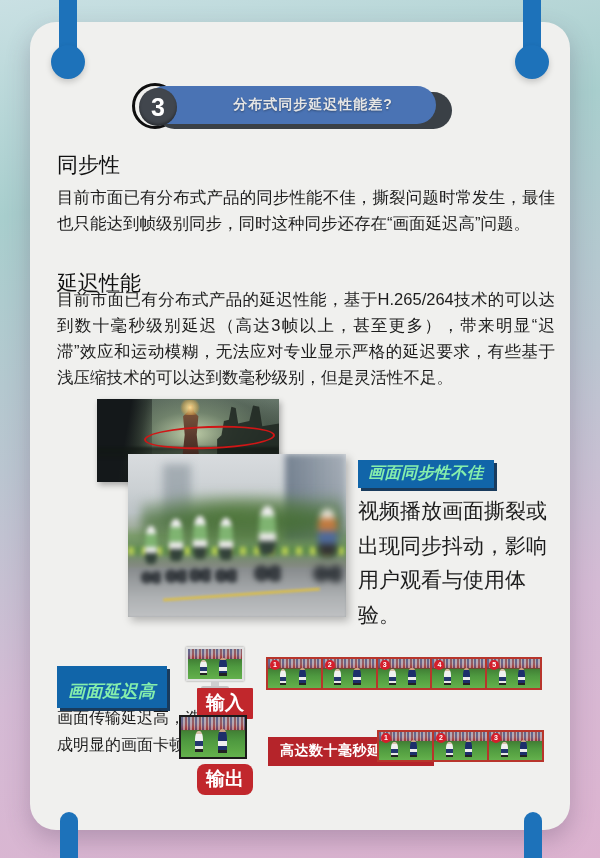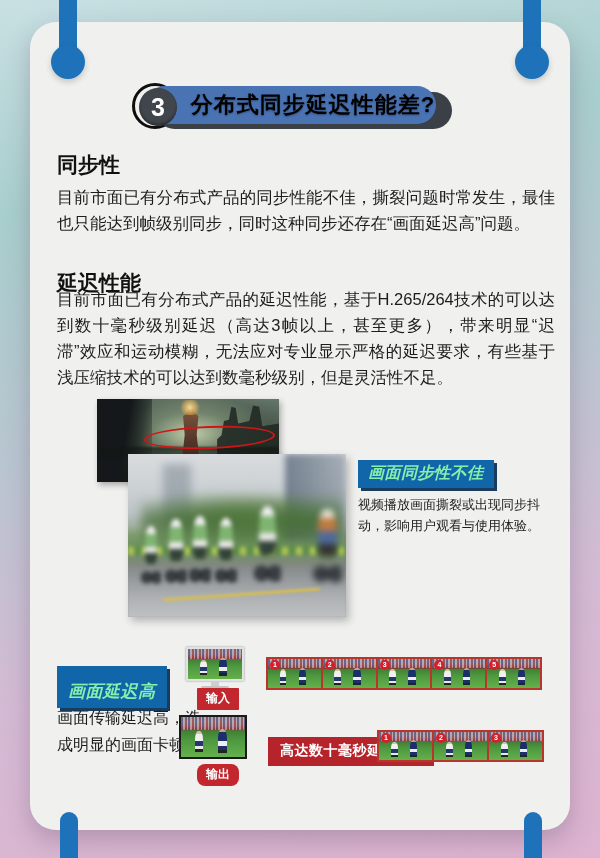--- a/index.html
+++ b/index.html
@@ -32,7 +32,7 @@
   .hdr-pill { position:absolute; left:146px; top:86px; width:290px; height:38px;
     border-radius:19px; background:#4a73b4; z-index:4; display:flex; align-items:center;
     justify-content:center; padding-left:44px; }
-  .hdr-title { color:#000000; font-size:22px; font-weight:bold; letter-spacing:1px;
+  .hdr-title { color:#e5e5e5; font-size:14px; font-weight:bold; letter-spacing:1px;
     text-shadow:0 1px 2px rgba(0,0,0,.35); white-space:nowrap; }
   .hdr-num { position:absolute; left:139px; top:88px; width:38px; height:38px; border-radius:50%;
     background:#41464d; color:#fff; font-size:25px; font-weight:bold; display:flex;

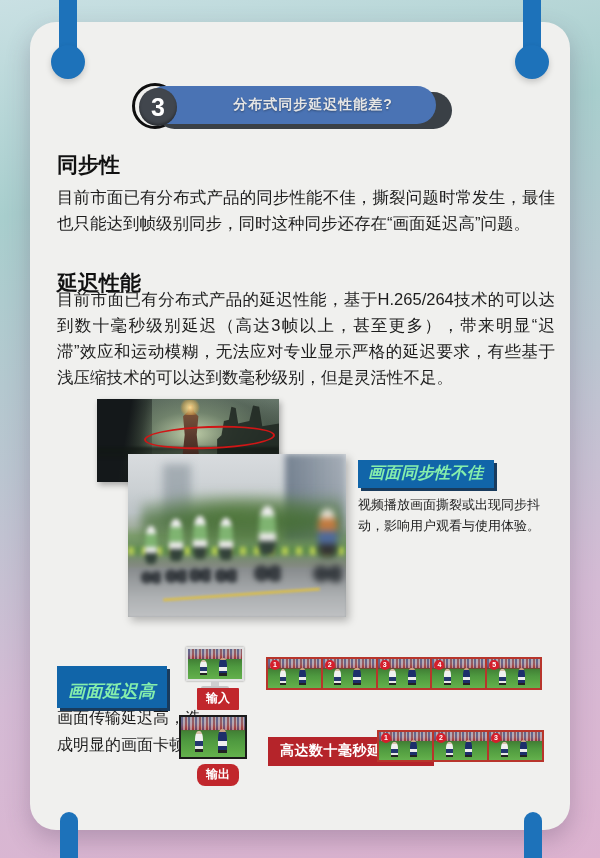--- a/index.html
+++ b/index.html
@@ -39,7 +39,7 @@
     align-items:center; justify-content:center; z-index:5; box-shadow:inset 0 -2px 3px rgba(0,0,0,.35); }
 
   
-  .sec-h { position:absolute; left:57px; color:#111; font-size:21px; font-weight:bold; z-index:2; }
+  .sec-h { position:absolute; left:57px; color:#111; font-size:21px; font-weight:normal; z-index:2; }
   .sec-h.sync { top:151px; } .sec-h.lat { top:269px; }
   .sec-p { position:absolute; left:57px; width:498px; color:#1c1c1c; font-size:16.5px;
     line-height:1.58; text-align:justify; z-index:2; }

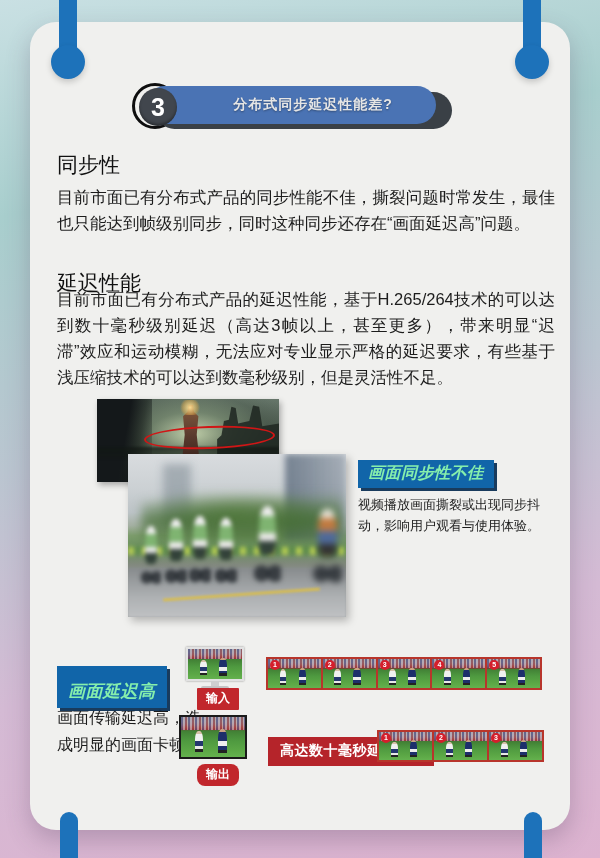--- a/index.html
+++ b/index.html
@@ -108,7 +108,7 @@
     z-index:3; box-shadow:3px 3px 0 rgba(13,48,84,.95); letter-spacing:.5px; }
   .sync-badge { left:358px; top:460px; font-size:16px; padding:3px 10px 4px; }
   .lat-badge  { left:57px;  top:666px; font-size:17px; padding:14px 11px 5px; }
-  .sync-desc { position:absolute; left:358px; top:494px; width:198px; font-size:13px;
+  .sync-desc { position:absolute; left:358px; top:494px; width:198px; font-size:21px;
     line-height:1.65; color:#1c1c1c; z-index:2; }
   .lat-desc  { position:absolute; left:57px; top:704px; width:154px; font-size:16px;
     line-height:1.7; color:#1c1c1c; z-index:2; }

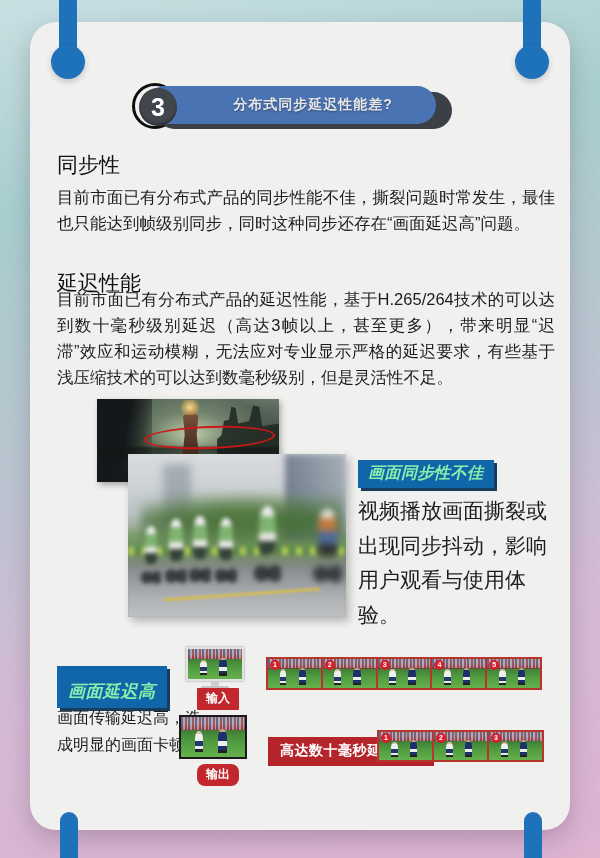--- a/index.html
+++ b/index.html
@@ -131,7 +131,7 @@
   .monitor-out { position:absolute; left:179px; top:715px; width:68px; height:44px;
     border:2px solid #1a1a1a; z-index:2; background:#333; }
   .badge-red { position:absolute; background:#c1272c; color:#fff; font-weight:bold;
-    font-size:12px; padding:2px 9px 3px; z-index:2; border-radius:1px; }
+    font-size:19px; padding:2px 9px 3px; z-index:2; border-radius:1px; }
   .badge-in  { left:197px; top:688px; }
   .badge-out { left:197px; top:764px;border-radius:8px; }
   .delay-badge { position:absolute; left:268px; top:737px; background:#b5242a; color:#fff;

